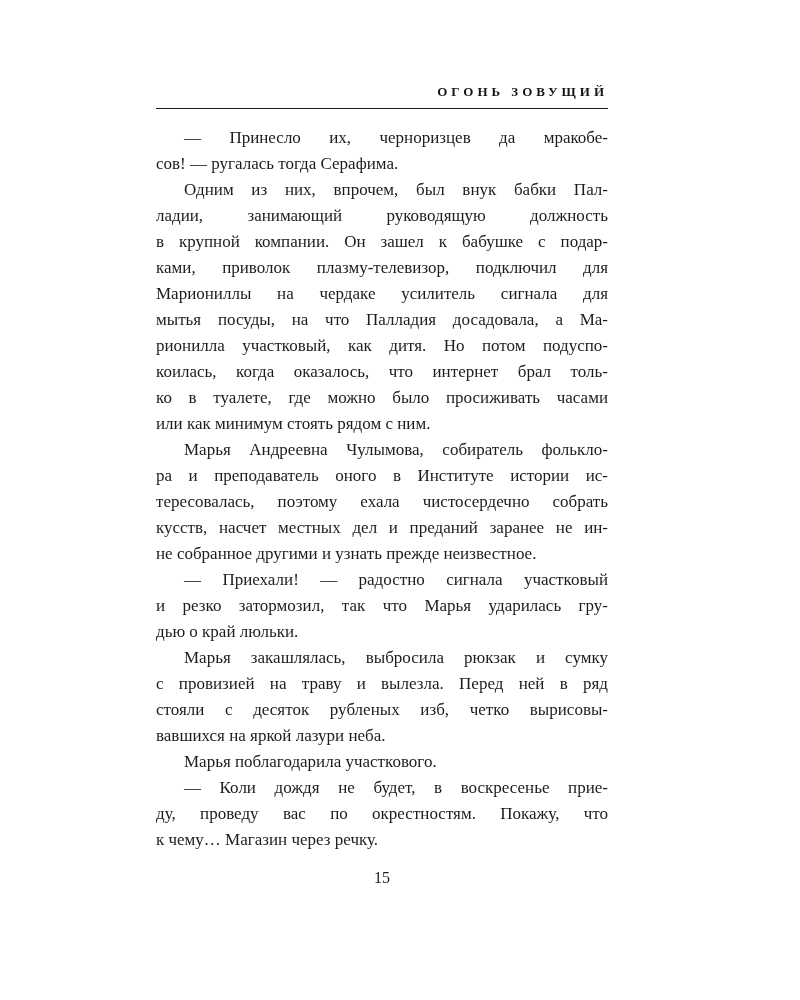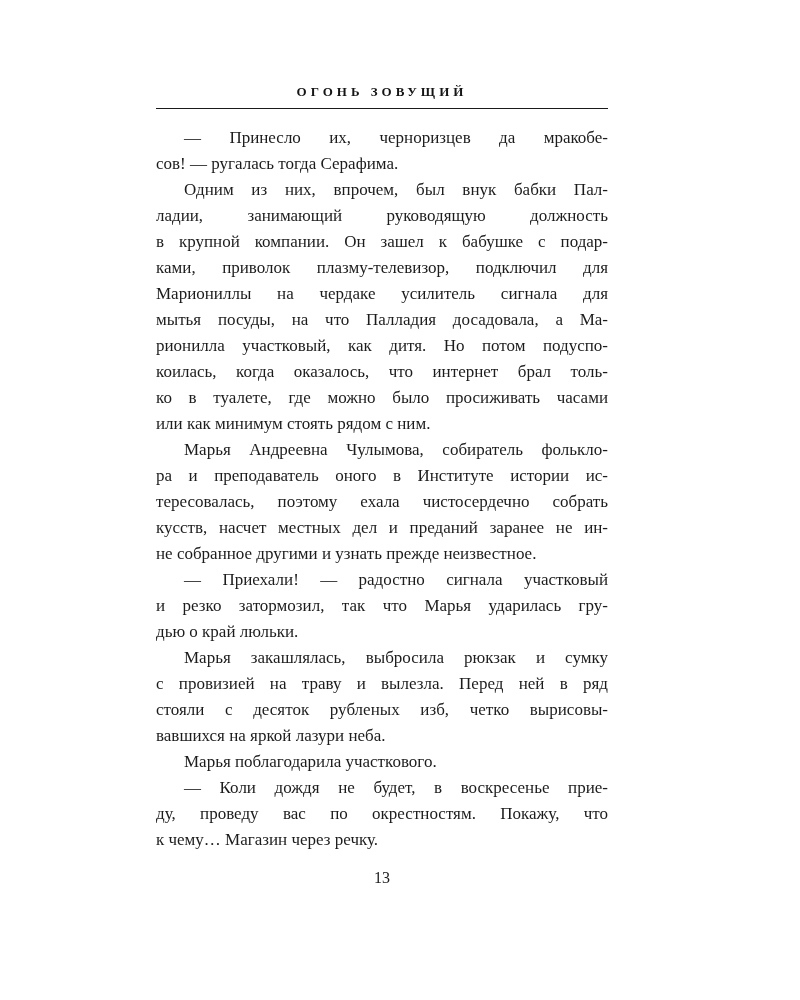--- a/index.html
+++ b/index.html
@@ -23,7 +23,7 @@
     width: 452px;
   }
   .running-header {
-    text-align: center;
+    text-align: right;
   }
   .header-title {
     font-size: 13px;

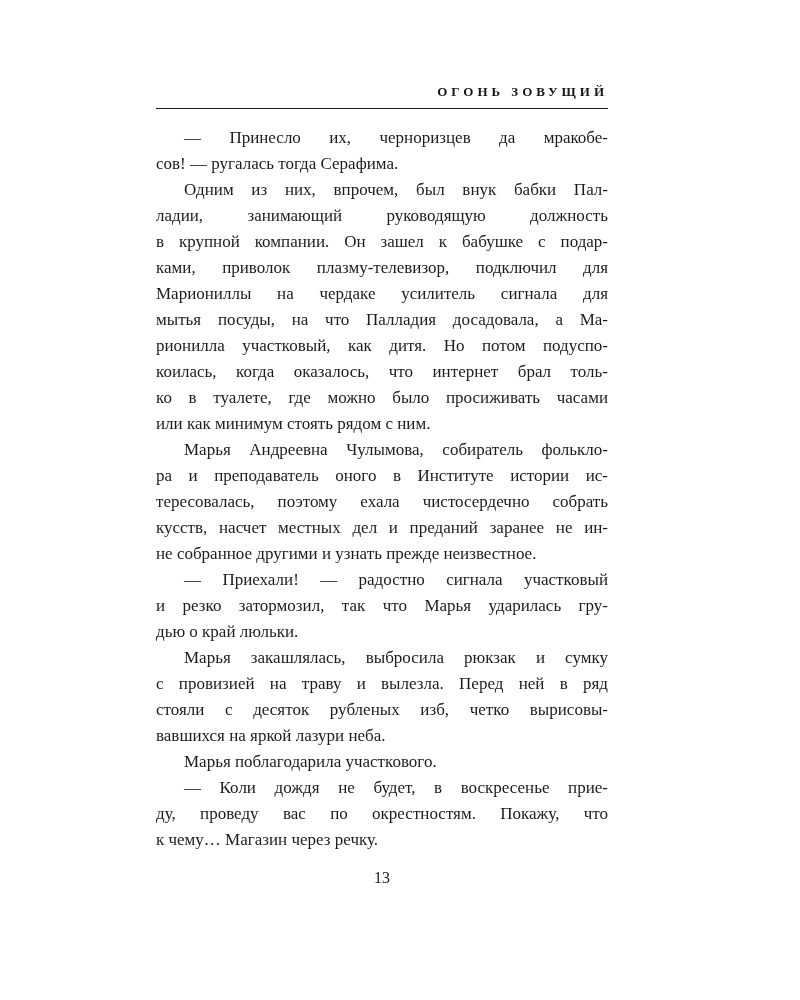--- a/index.html
+++ b/index.html
@@ -99,7 +99,7 @@
         <div class="line">ду, проведу вас по окрестностям. Покажу, что</div>
         <div class="line last">к чему… Магазин через речку.</div>
       </div>
-    <div class="page-number">13</div>
+    <div class="page-number">15</div>
   </div>
 </div>
 

